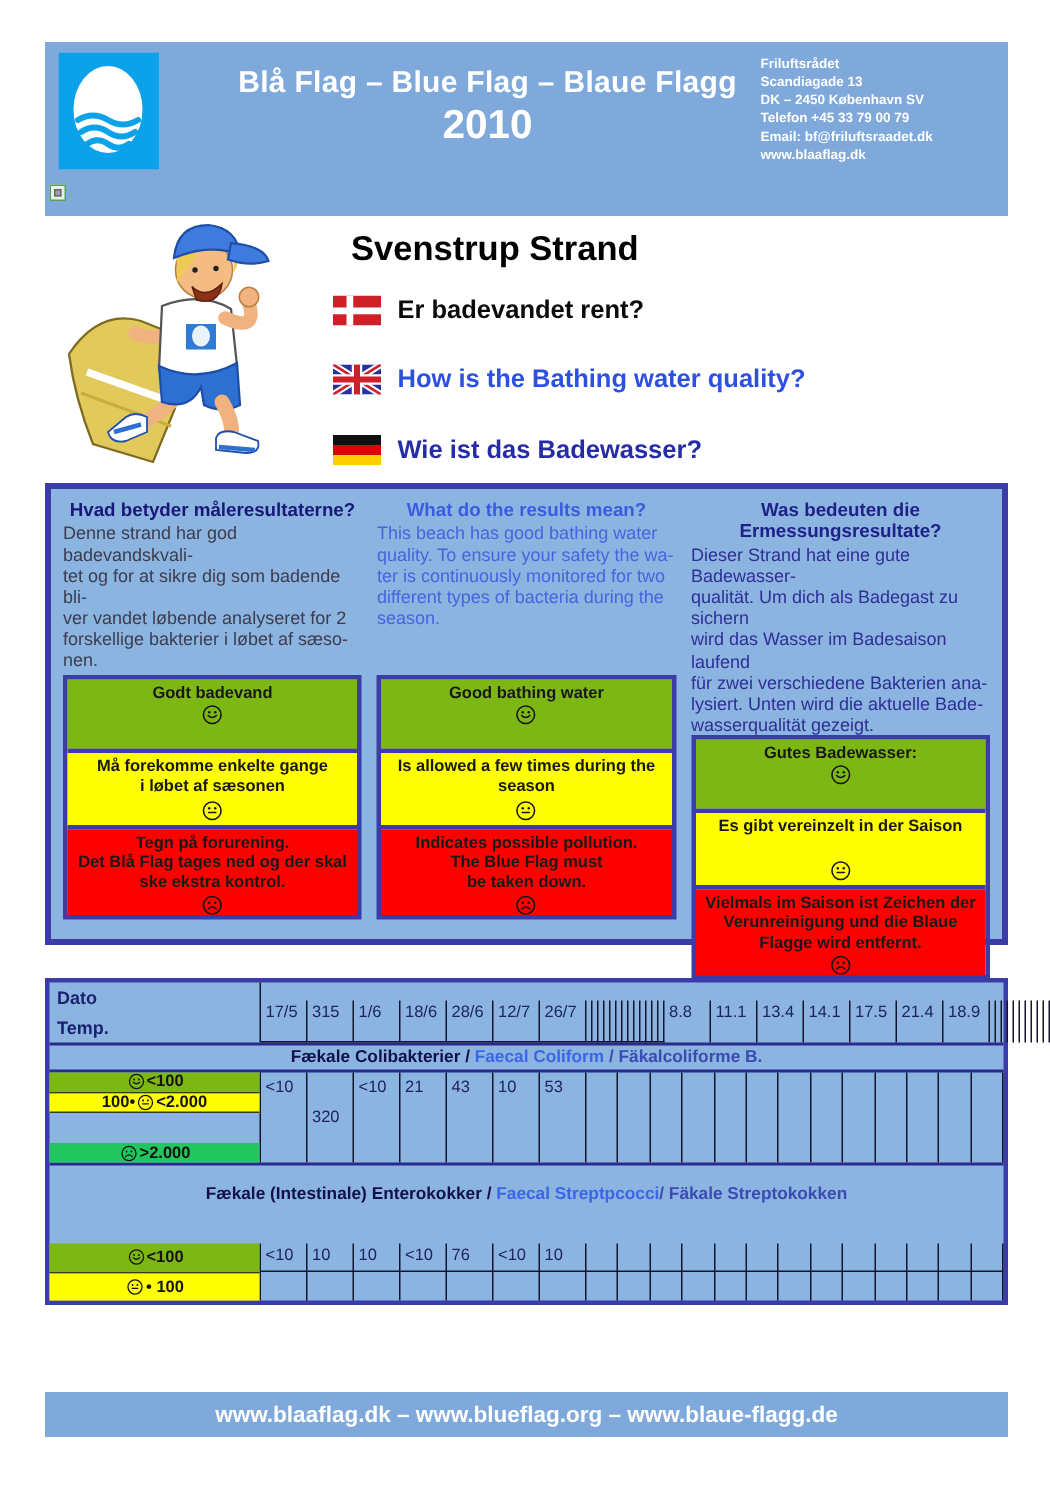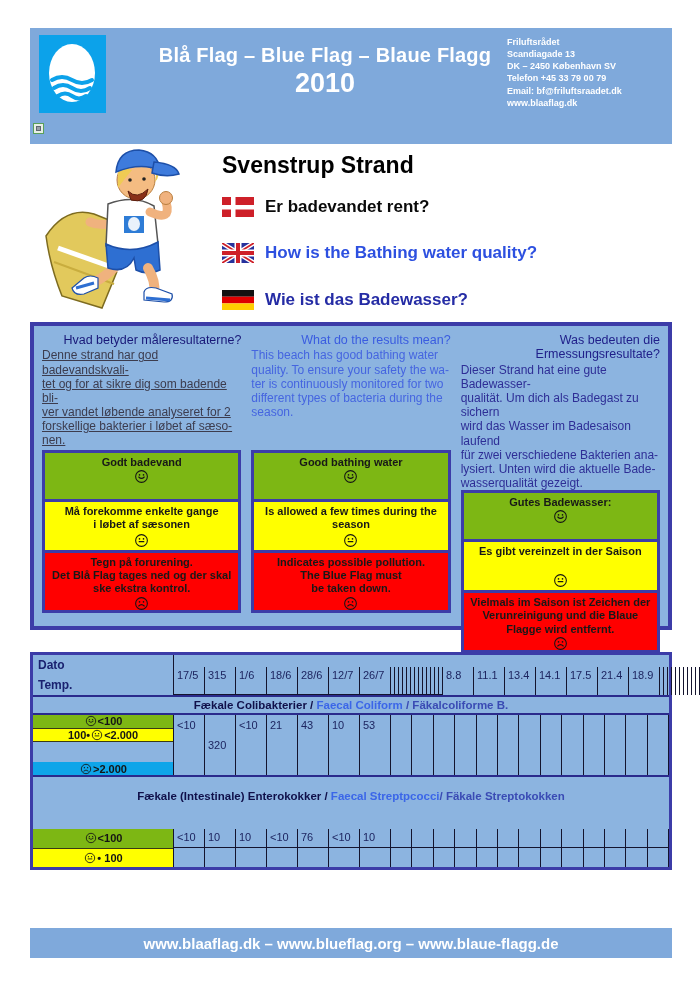--- a/index.html
+++ b/index.html
@@ -19,7 +19,7 @@
 
   
   .boy { position:absolute; left:36px; top:136px; width:170px; height:180px; }
-  .beach-name { position:absolute; left:222px; top:152px; font-size:23px; font-weight:bold; color:#000; }
+  .beach-name { position:absolute; left:234px; top:152px; font-size:23px; font-weight:bold; color:#000; }
   .q-row { position:absolute; left:222px; display:flex; align-items:center; gap:11px; font-weight:bold; font-size:17px; }
   .q-da { top:197px; color:#0a0a0a; }
   .q-en { top:243px; color:#2D50E0; }

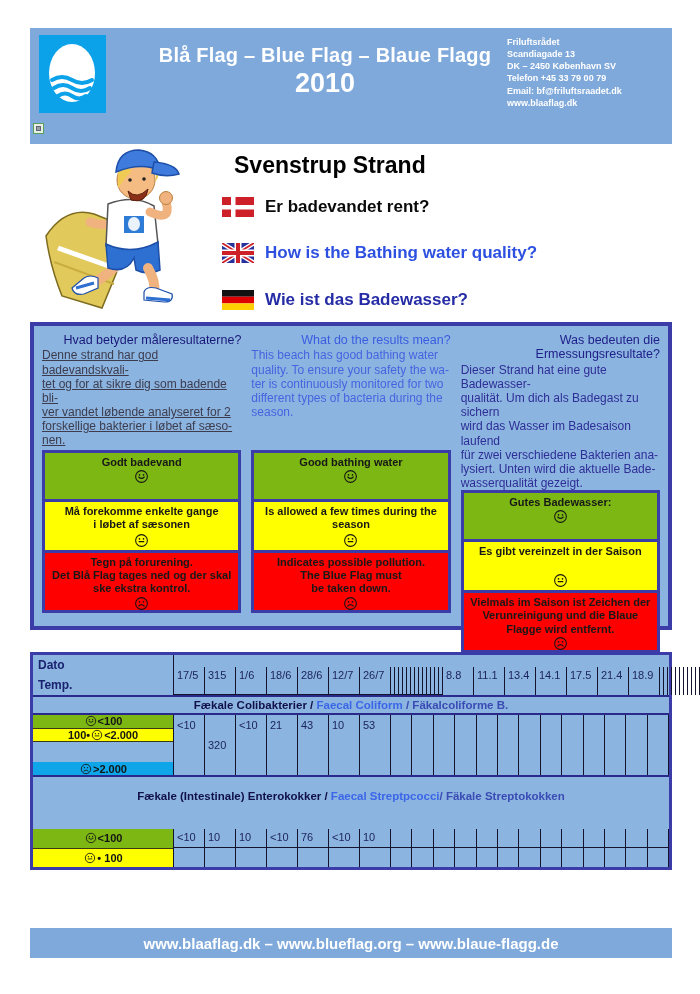--- a/index.html
+++ b/index.html
@@ -30,7 +30,7 @@
   .explain { position:absolute; left:30px; top:322px; width:642px; height:308px; background:#8CB4E0;
              border:4px solid #3C3CA8; display:flex; gap:10px; padding:5px 8px 0 8px; }
   .ex-col { flex:1; display:flex; flex-direction:column; min-width:0; }
-  .ex-head { text-align:right; font-weight:normal; font-size:12.5px; line-height:1.15; white-space:pre-line; margin-top:2px; }
+  .ex-head { text-align:center; font-weight:bold; font-size:12.5px; line-height:1.15; white-space:pre-line; margin-top:2px; }
   .ex-head.da { color:#181878; }
   .ex-head.en { color:#3A5CE0; }
   .ex-head.de { color:#20208A; }

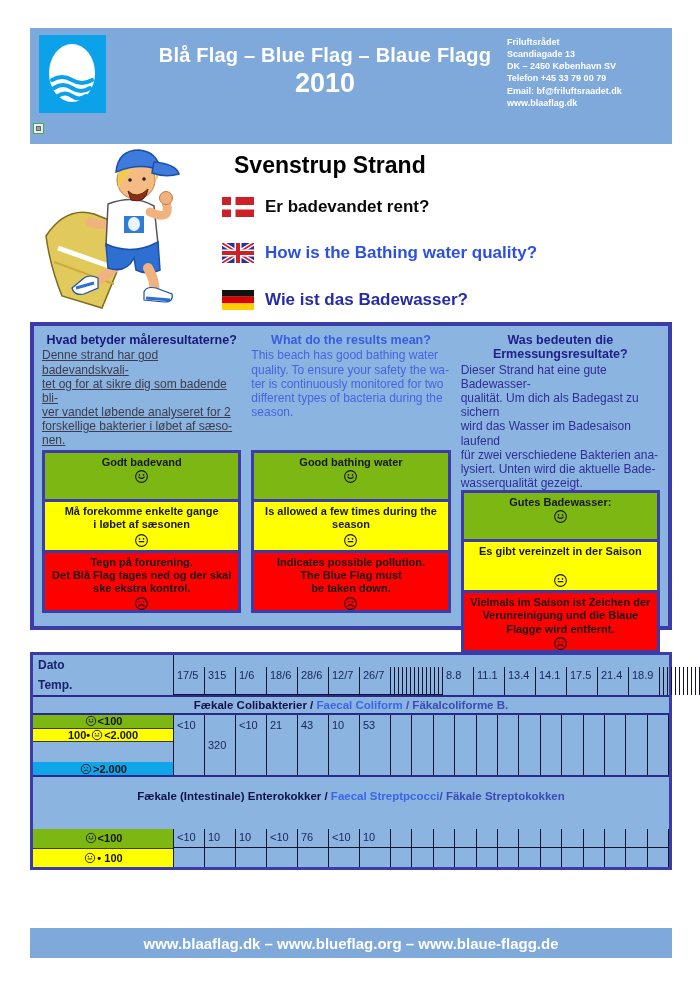--- a/index.html
+++ b/index.html
@@ -35,7 +35,7 @@
   .ex-head.en { color:#3A5CE0; }
   .ex-head.de { color:#20208A; }
   .ex-body { font-size:12px; line-height:1.18; white-space:pre-line; margin-top:1px; }
-  .ex-body.da { color:#3C3C4E;text-decoration:underline; }
+  .ex-body.da { color:#3C3C4E; }
   .ex-body.en { color:#4565E0; }
   .ex-body.de { color:#2E2E96; }
 

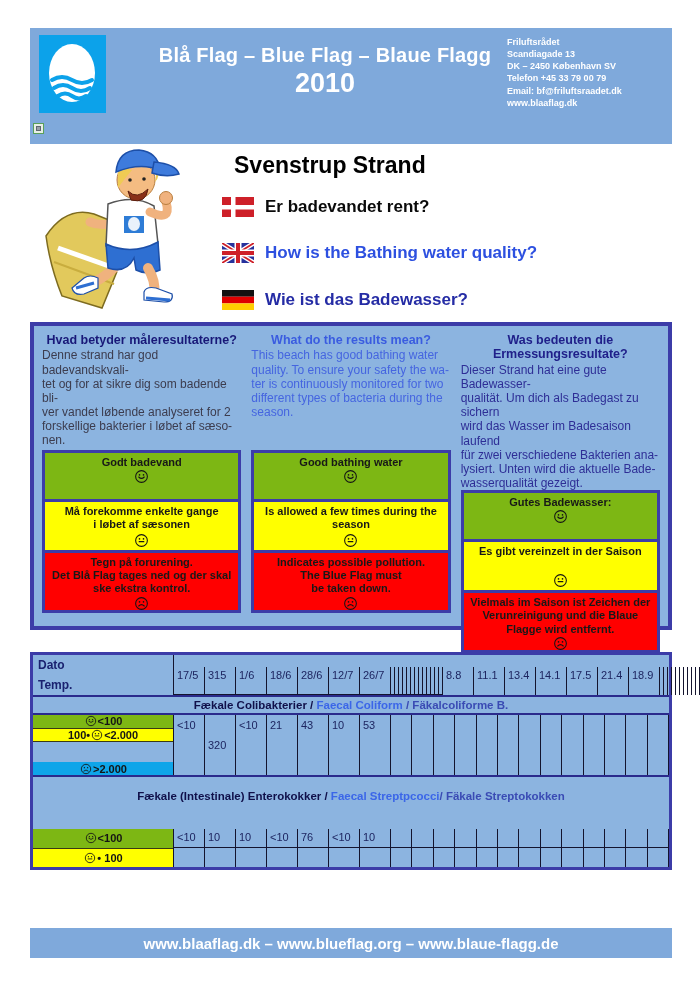--- a/index.html
+++ b/index.html
@@ -77,7 +77,7 @@
   .lg-row .face { width:12px; height:12px; }
   .lg-green { background:#7DB714; border-bottom:1px solid #3a3a14; }
   .lg-yellow { background:#FFFF00; border-bottom:1px solid #3a3a14; }
-  .lg-red { background:#0ea5e9; border-bottom:none;margin-top:20px; }
+  .lg-red { background:#22c55e; border-bottom:none;margin-top:20px; }
   .legend2 .lg-yellow { border-bottom:none; }
   .cf-col { border-right:1px solid #14142E; display:flex; flex-direction:column; }
   .cf-col > div { height:20px; line-height:20px; padding-left:3px; font-size:11px; white-space:nowrap; }

